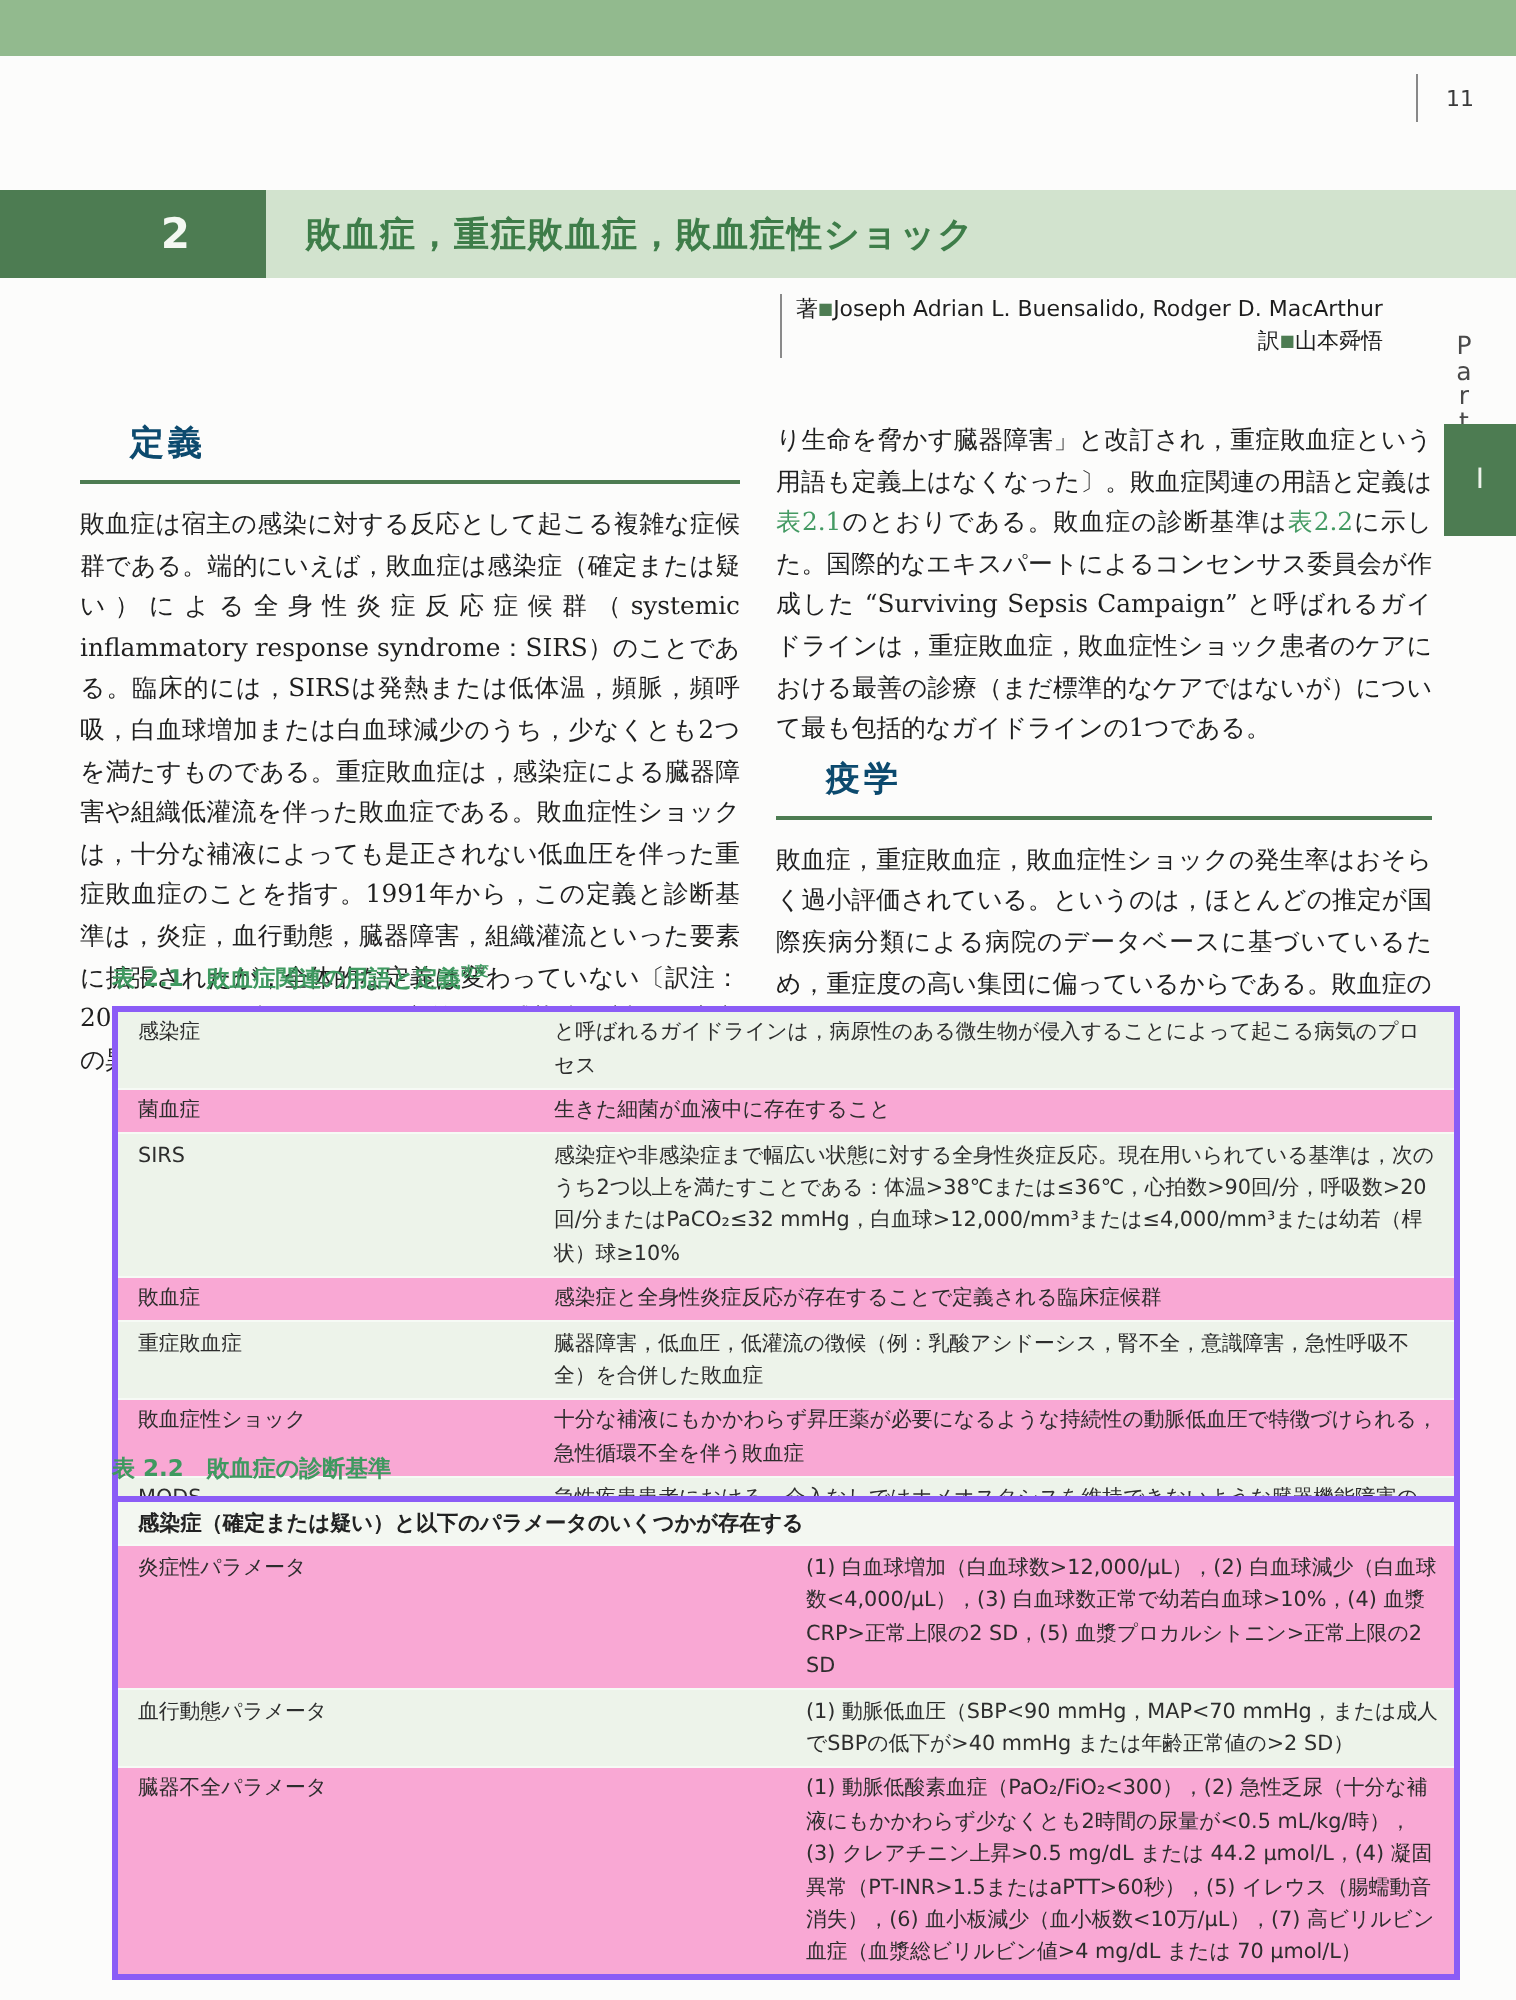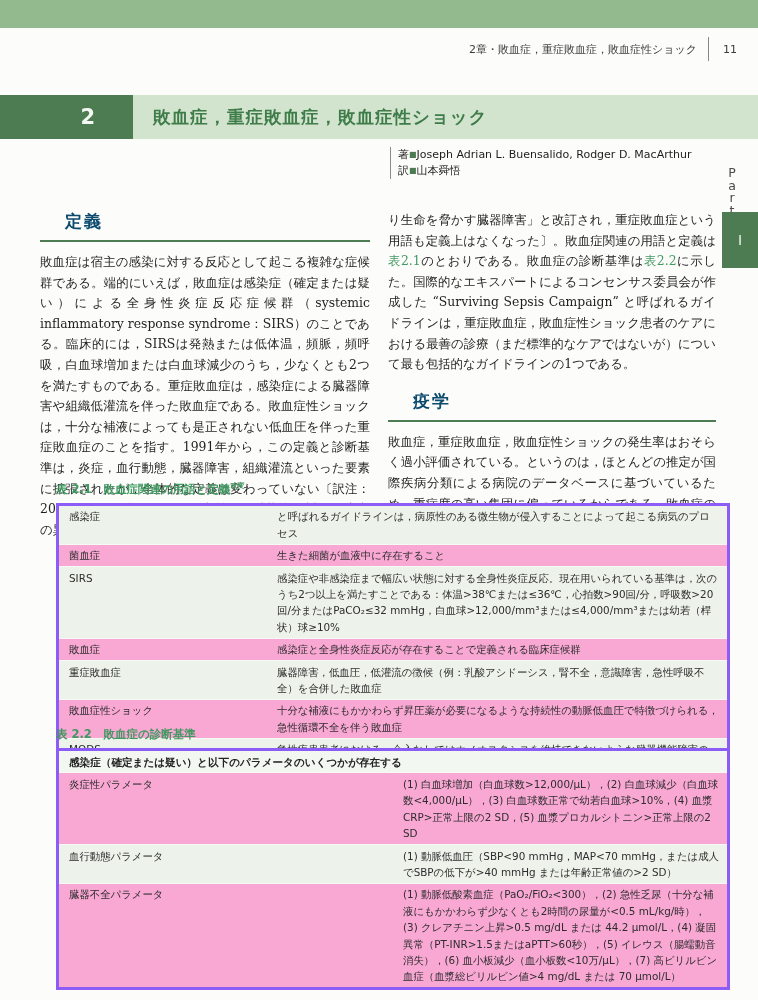--- a/index.html
+++ b/index.html
@@ -92,7 +92,6 @@
 <div class="topstrip"></div>
 
 <div class="runhead">
-  <span class="rh-title">2章・敗血症，重症敗血症，敗血症性ショック</span>
   <span class="rh-div"></span>
   <span class="rh-page">11</span>
 </div>

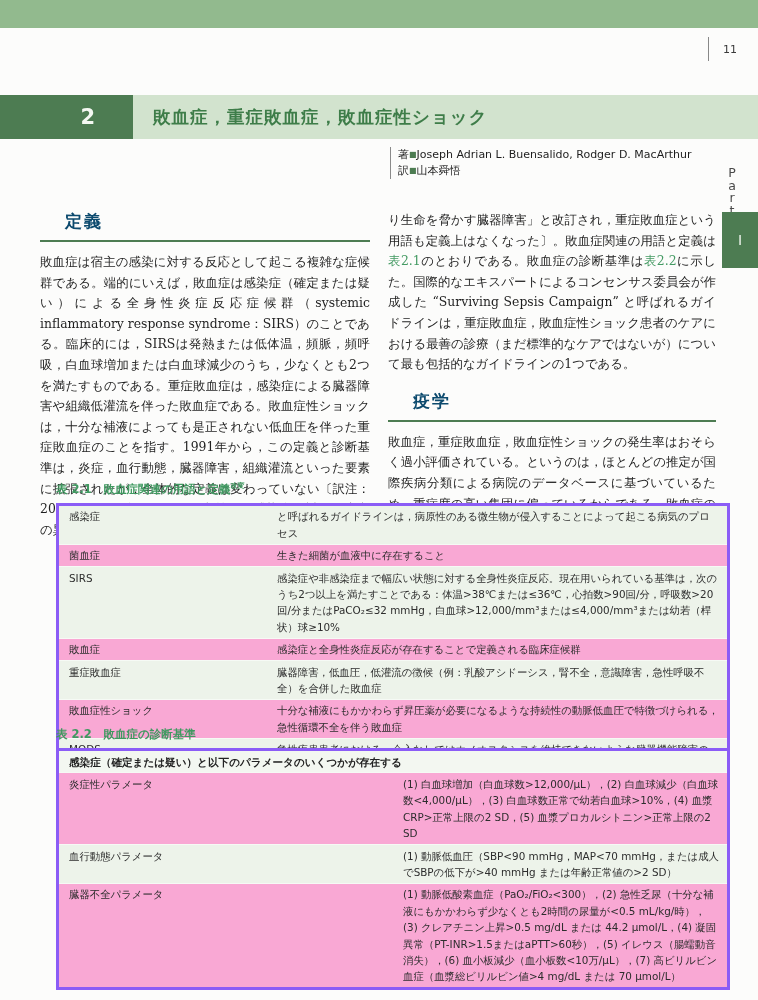--- a/index.html
+++ b/index.html
@@ -30,7 +30,7 @@
   .authors {
     position:absolute; top:147px; left:390px;
     border-left:1px solid #8a8a8a; padding-left:7px;
-    font-size:11px; line-height:16px; color:#1e1e1e;
+    font-size:11px; line-height:16px; color:#1e1e1e;text-align:right;
   }
   .authors .mark { color:#4d7c52; font-size:8px; vertical-align:1px; }
 

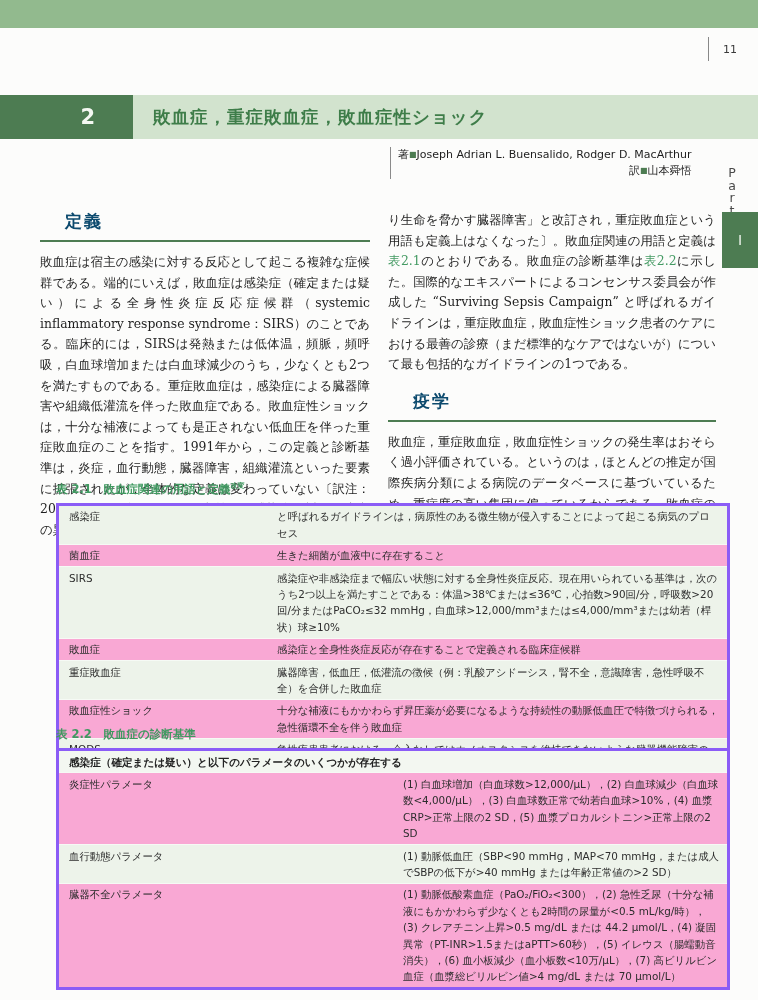--- a/index.html
+++ b/index.html
@@ -61,7 +61,7 @@
     color:#1f1f1f; margin:0;
   }
   .tbl-ref { color:#449a63; }
-  .mt { margin-top:15px; }
+  .mt { margin-top:3px; }
 
   .tblock { position:absolute; left:56px; width:674px; }
   .t1 { top:481px; }

